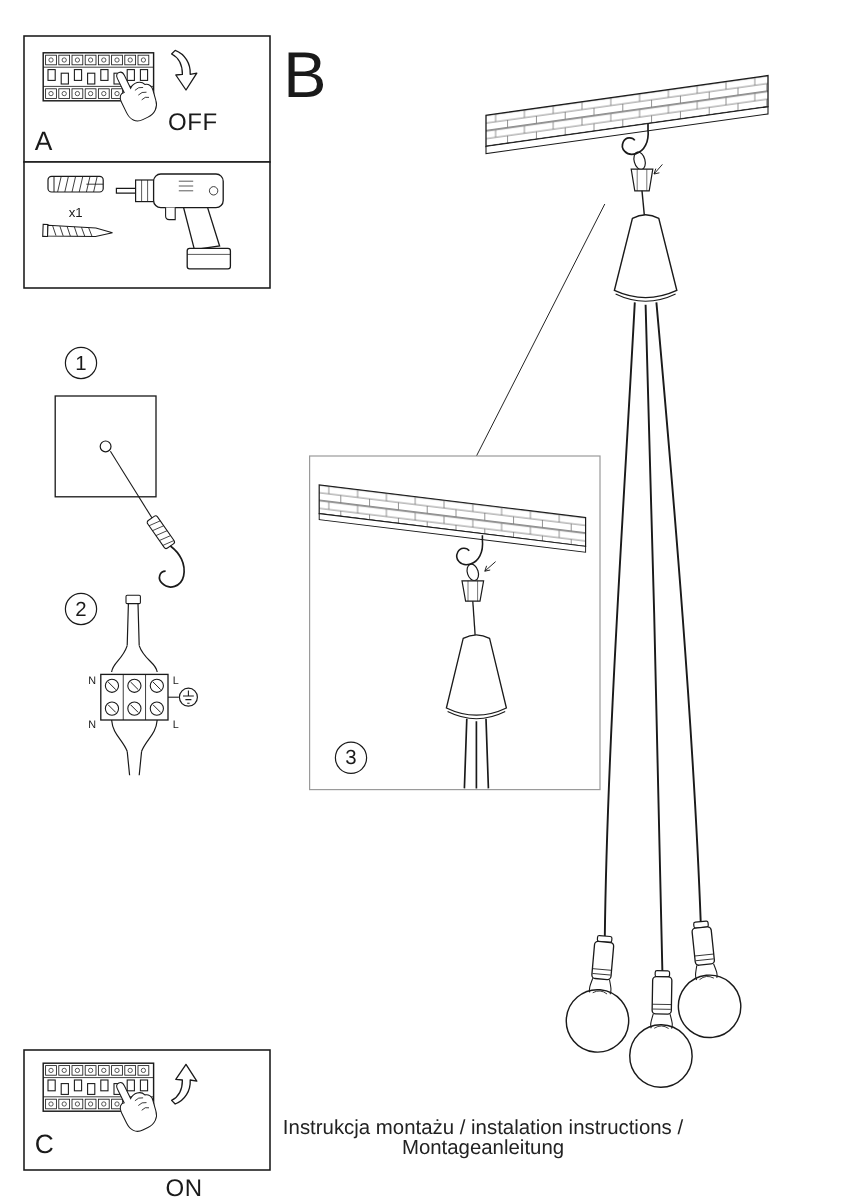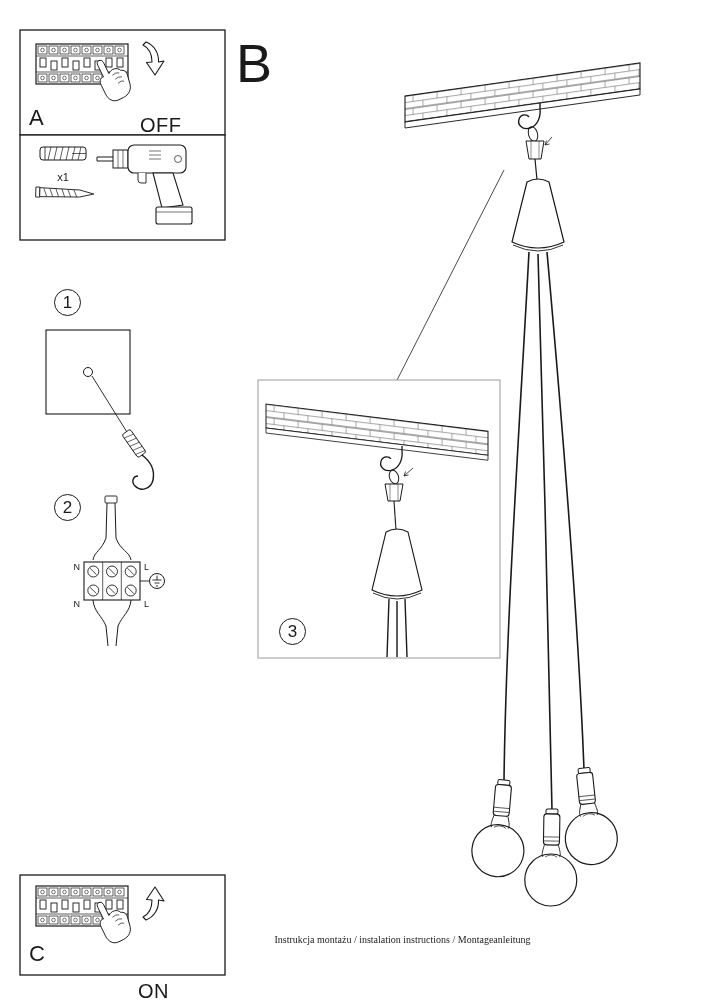--- a/index.html
+++ b/index.html
@@ -9,7 +9,7 @@
   .art text{font-family:"Liberation Sans",sans-serif;}
   .label{position:absolute;white-space:pre;color:#1a1a1a;}
   #label-a{left:29px;top:105px;font-size:22px;}
-  #label-off{left:140px;top:91px;font-size:20px;letter-spacing:.5px;margin-top:23px;}
+  #label-off{left:140px;top:91px;font-size:20px;letter-spacing:.5px;}
   #label-b{left:236px;top:32px;font-size:54px;}
   #label-c{left:29px;top:941px;font-size:22px;}
   #label-on{left:138px;top:980px;font-size:20px;letter-spacing:.5px;}

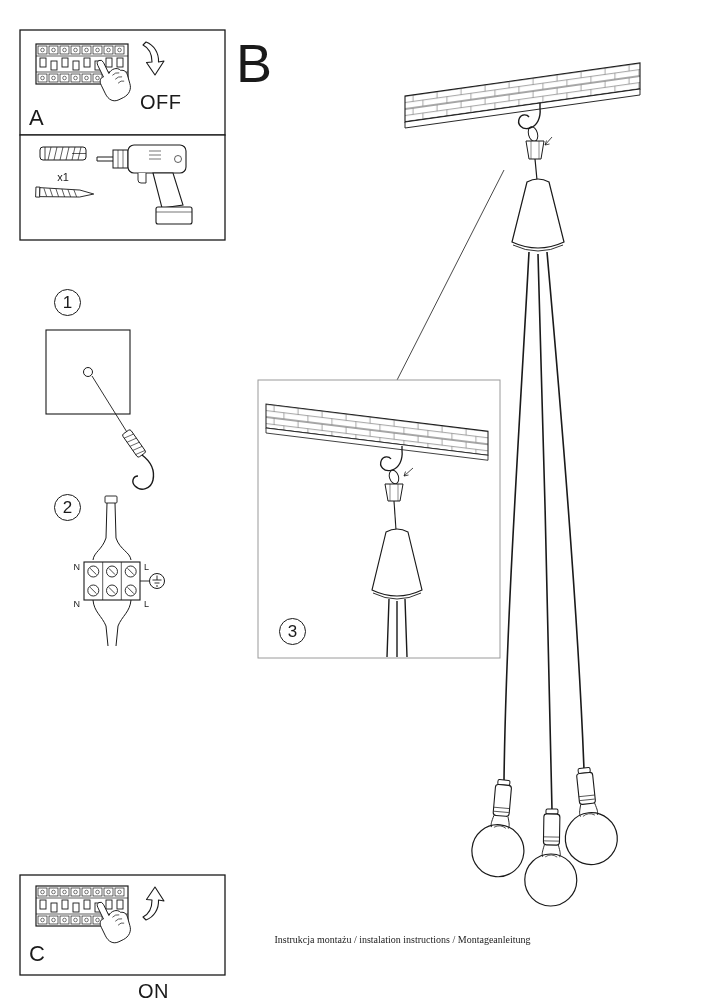--- a/index.html
+++ b/index.html
@@ -20,7 +20,7 @@
   #num-2{left:54px;top:494px;}
   #num-3{left:279px;top:618px;}
   .footer{position:absolute;left:230px;top:932px;width:345px;text-align:center;
-          font-size:10px;line-height:16.5px;color:#222;font-family:Liberation Serif, serif;}
+          font-size:17px;line-height:16.5px;color:#222;}
 </style>
 </head>
 <body>

